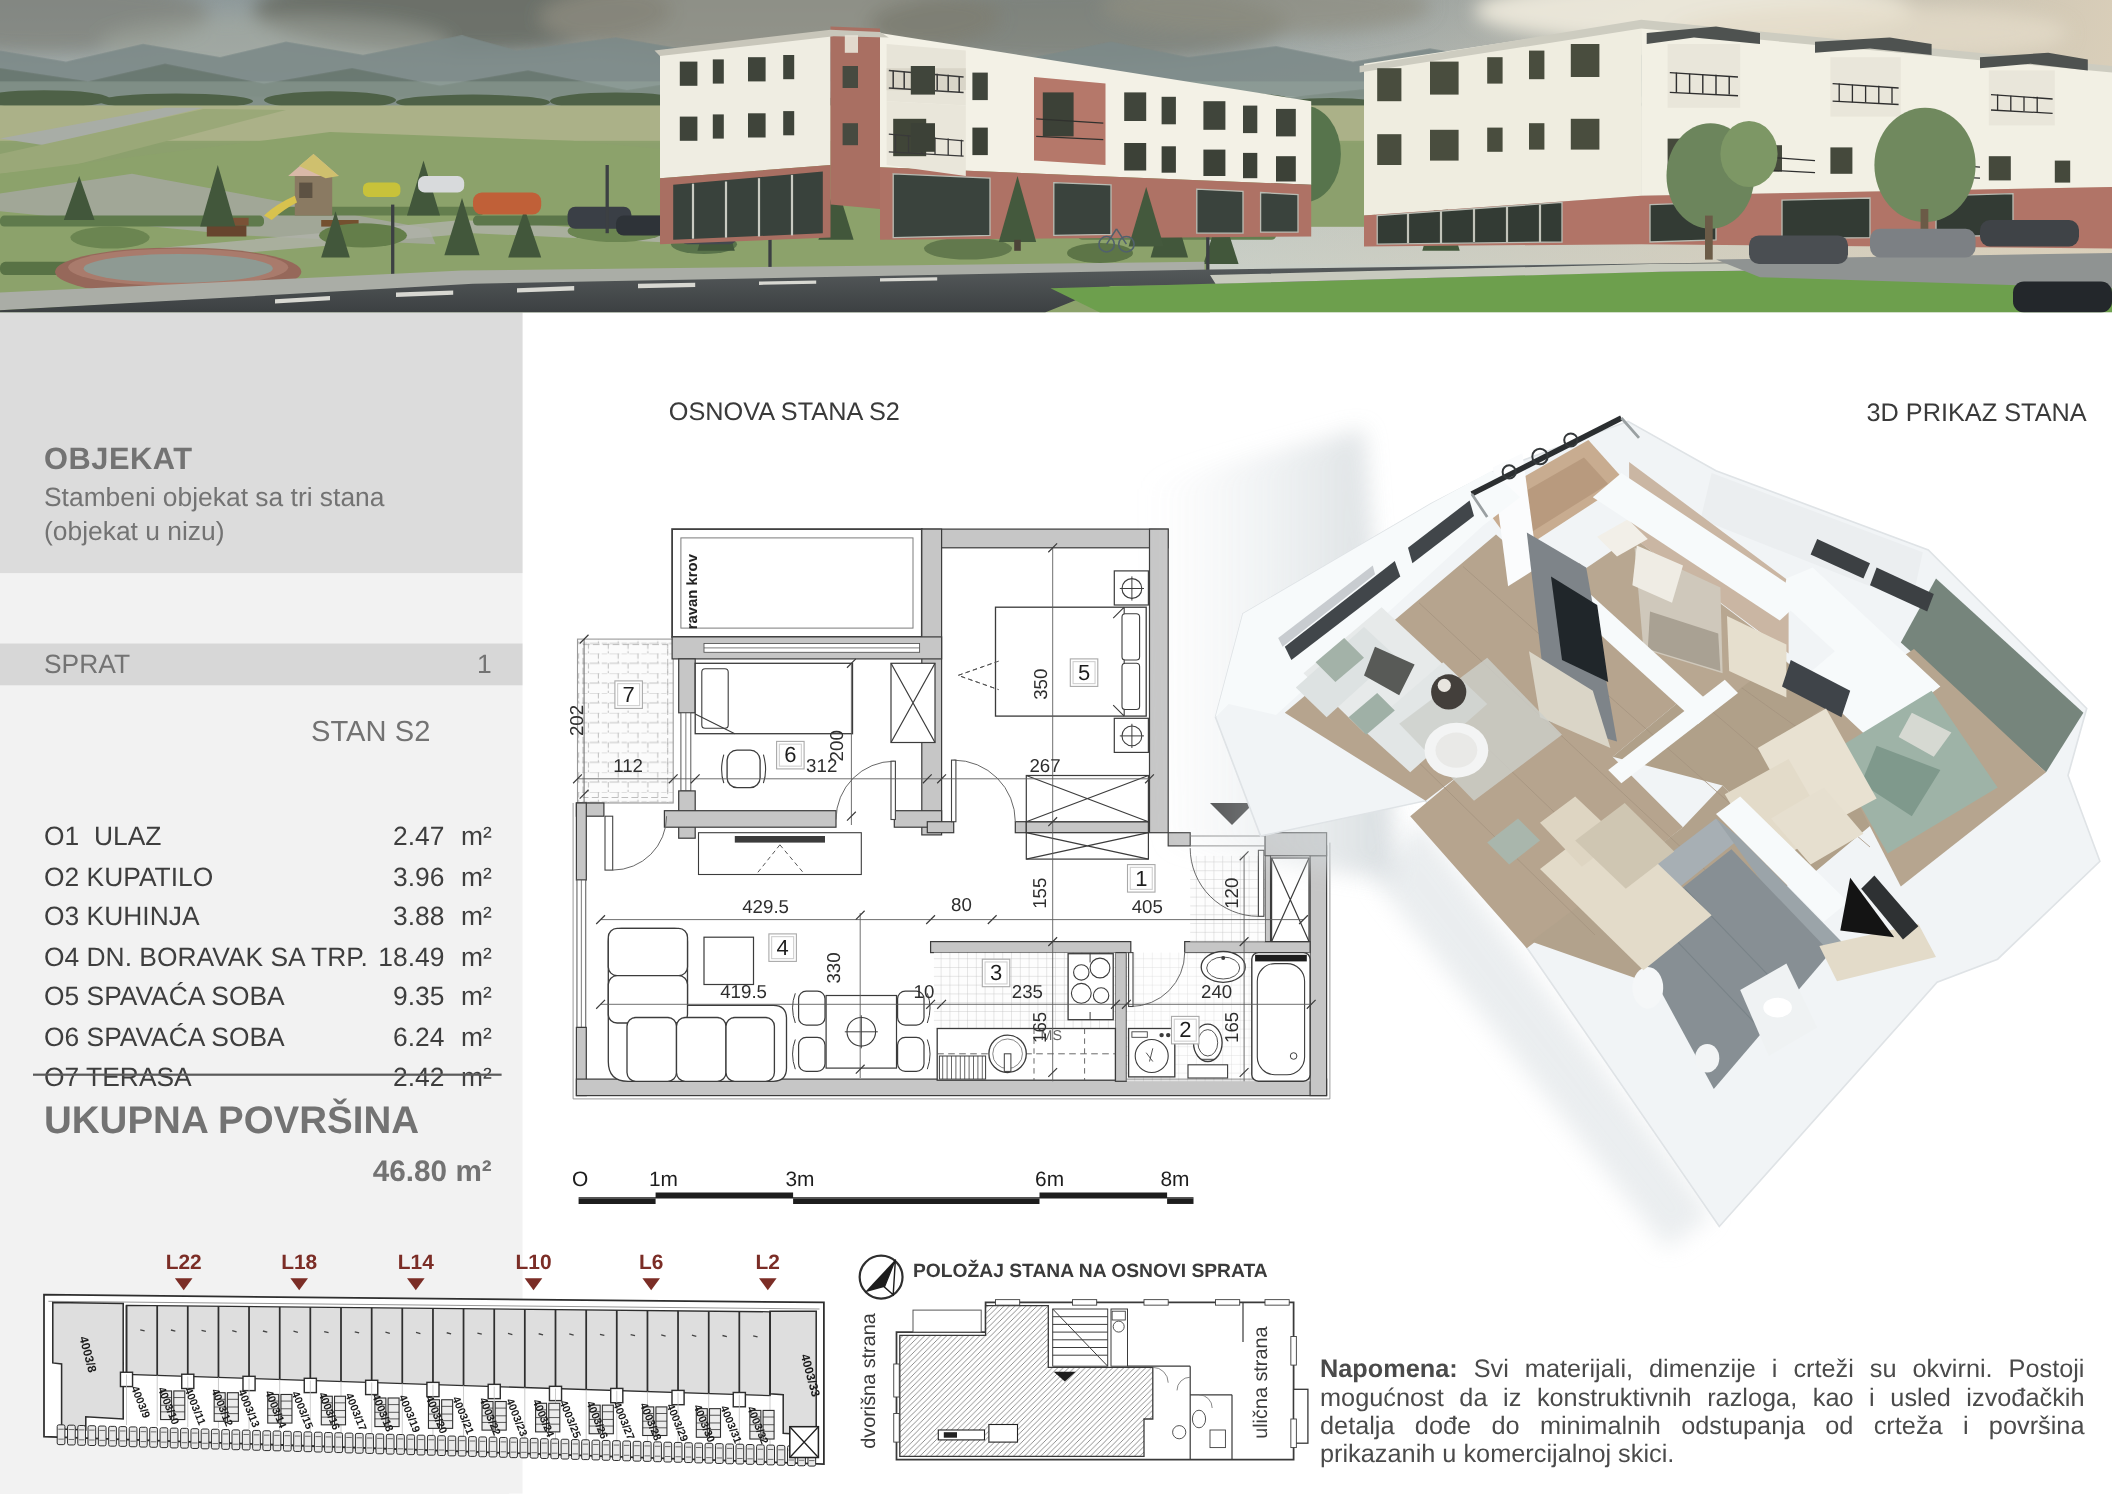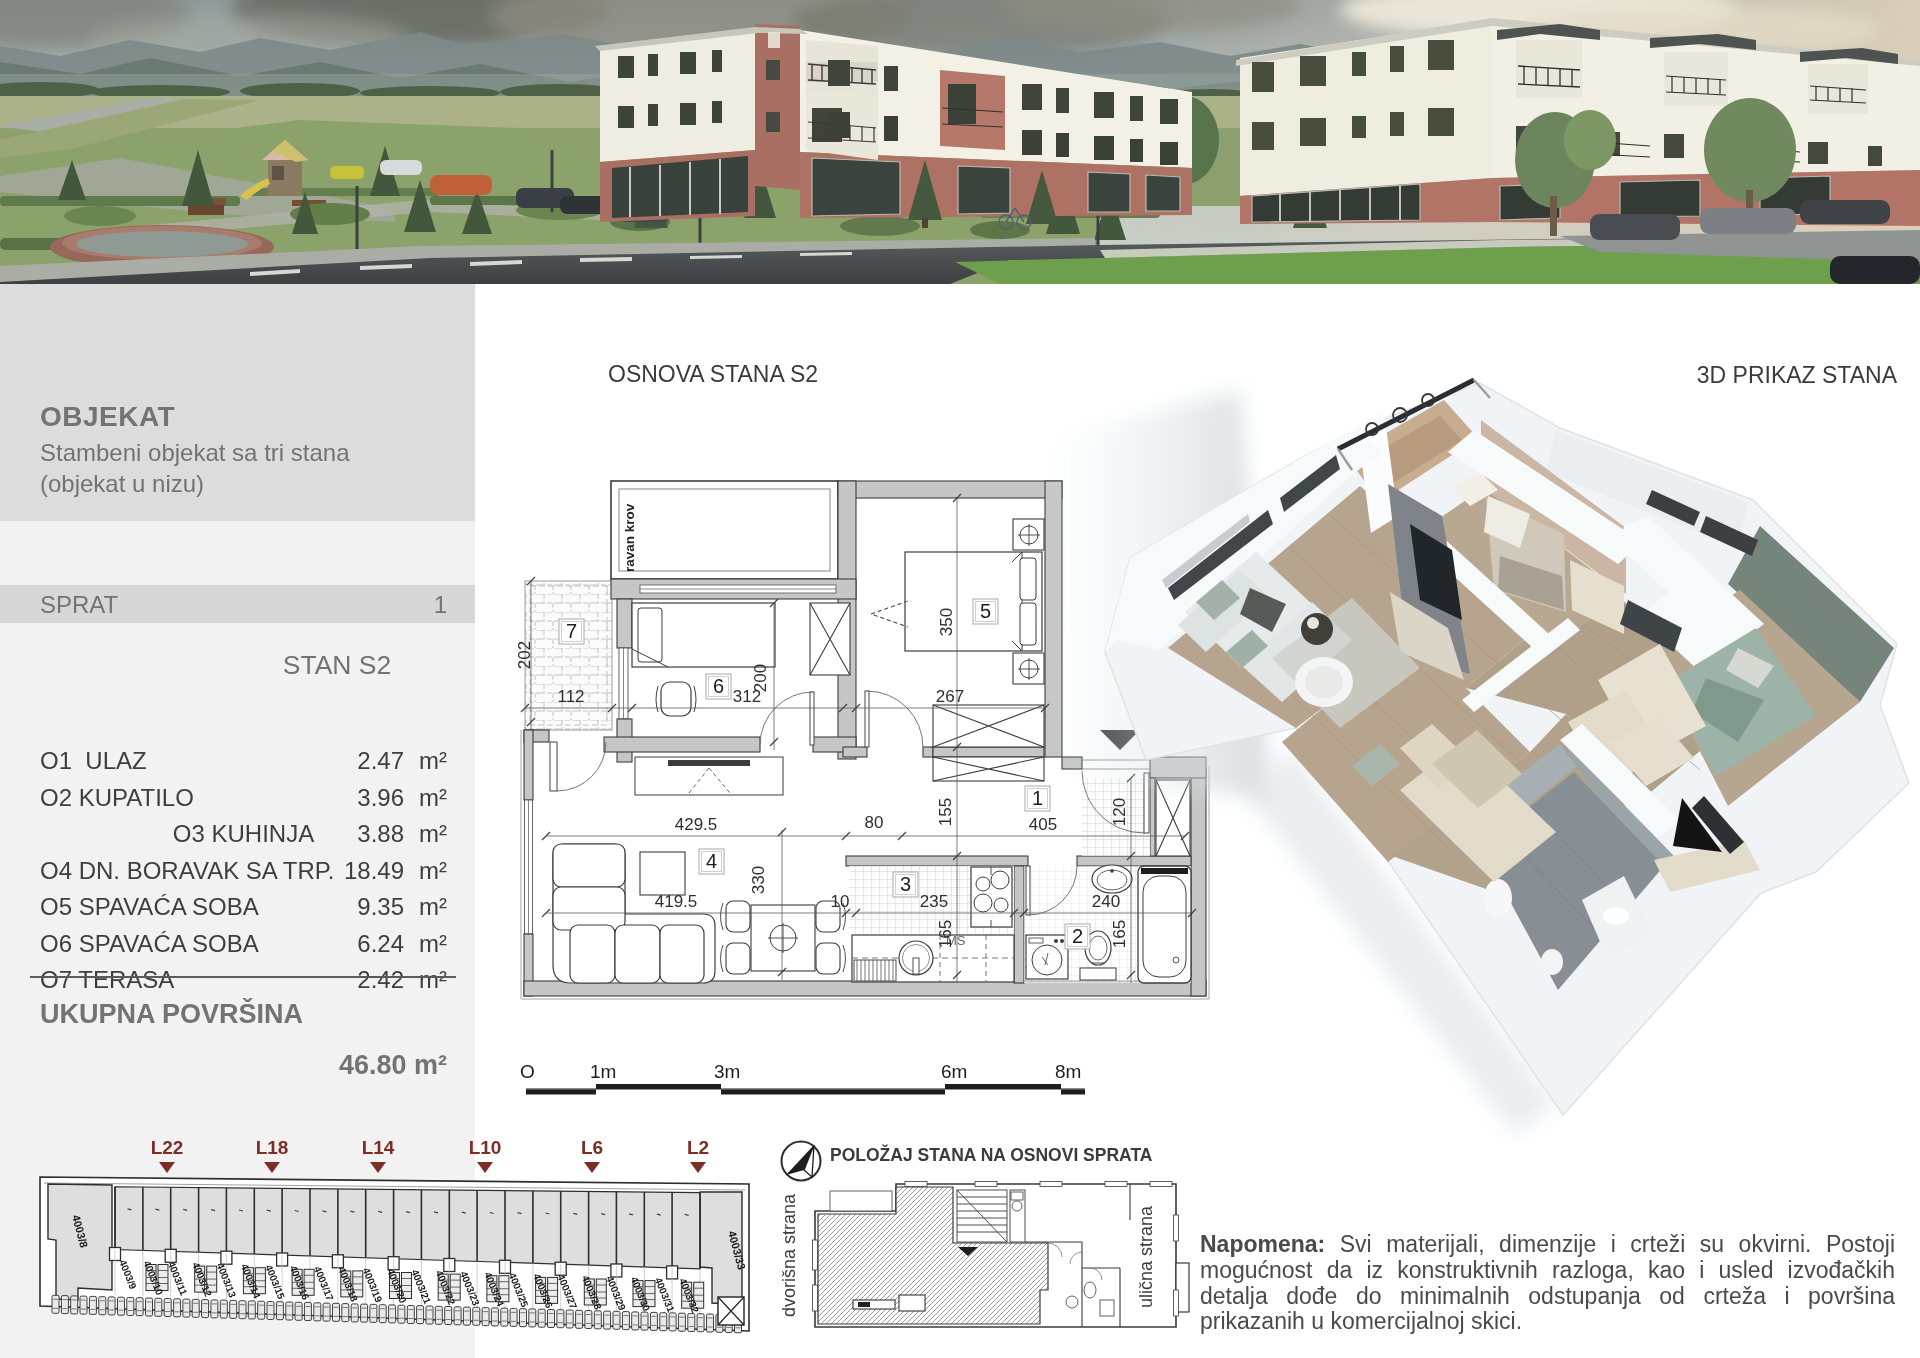--- a/index.html
+++ b/index.html
@@ -400,7 +400,7 @@
 <div class="abs" style="left:40px;top:711px;width:407px;font-size:24px;color:#3e3e3e;">
   <div style="position:relative;height:36.5px;margin-top:36px;"><span>O1&nbsp; ULAZ</span><span style="position:absolute;right:43px;">2.47</span><span style="position:absolute;right:0px;">m²</span></div>
   <div style="position:relative;height:36.5px;"><span>O2 KUPATILO</span><span style="position:absolute;right:43px;">3.96</span><span style="position:absolute;right:0px;">m²</span></div>
-  <div style="position:relative;height:36.5px;text-align:center;"><span>O3 KUHINJA</span><span style="position:absolute;right:43px;">3.88</span><span style="position:absolute;right:0px;">m²</span></div>
+  <div style="position:relative;height:36.5px;"><span>O3 KUHINJA</span><span style="position:absolute;right:43px;">3.88</span><span style="position:absolute;right:0px;">m²</span></div>
   <div style="position:relative;height:36.5px;"><span>O4 DN. BORAVAK SA TRP.</span><span style="position:absolute;right:43px;">18.49</span><span style="position:absolute;right:0px;">m²</span></div>
   <div style="position:relative;height:36.5px;"><span>O5 SPAVAĆA SOBA</span><span style="position:absolute;right:43px;">9.35</span><span style="position:absolute;right:0px;">m²</span></div>
   <div style="position:relative;height:36.5px;"><span>O6 SPAVAĆA SOBA</span><span style="position:absolute;right:43px;">6.24</span><span style="position:absolute;right:0px;">m²</span></div>

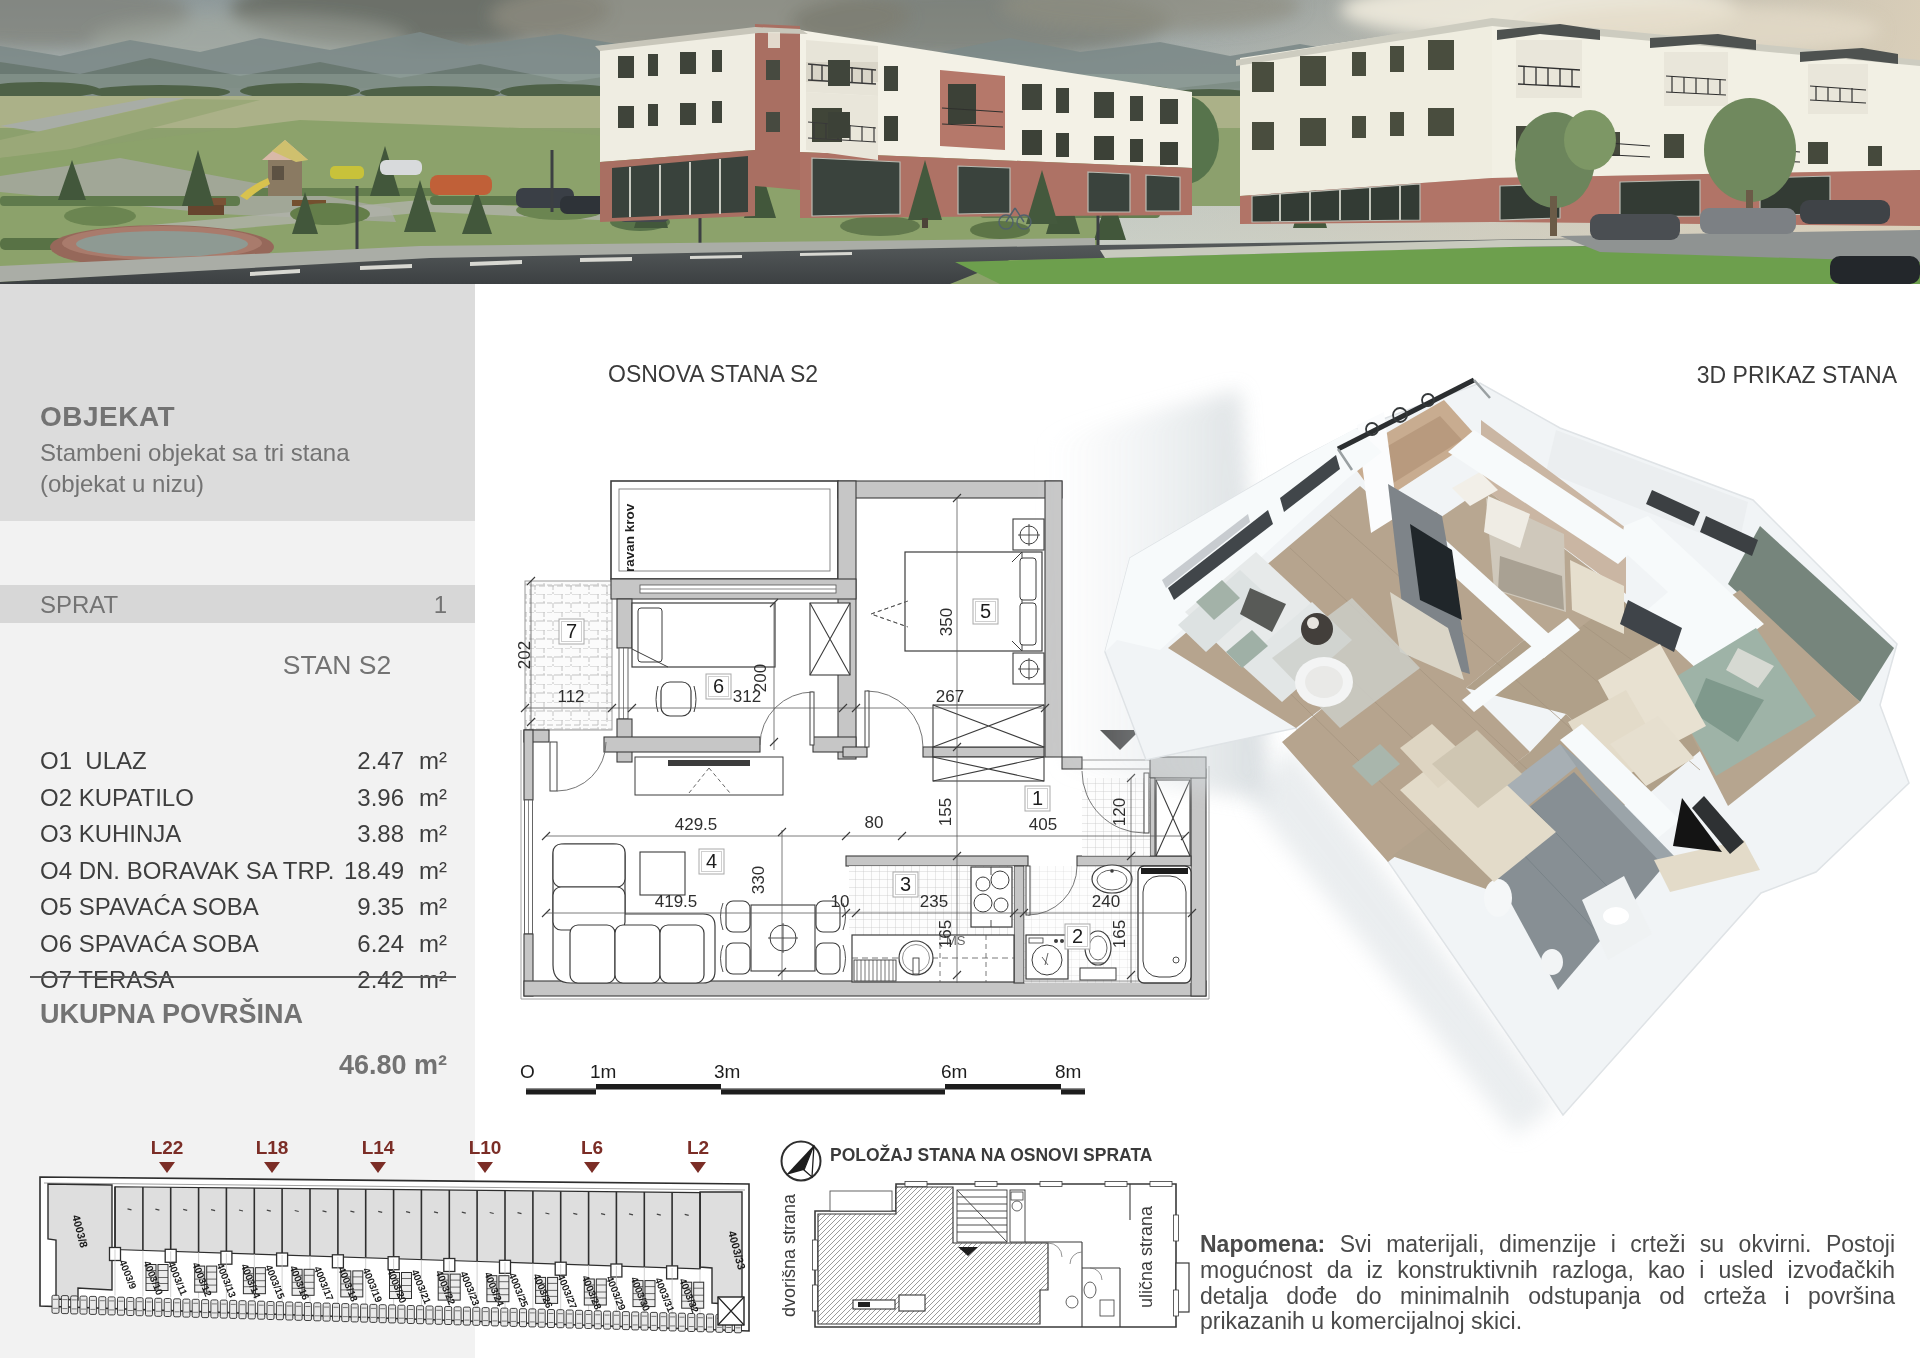--- a/index.html
+++ b/index.html
@@ -409,7 +409,7 @@
 
 <div class="abs" style="left:30px;top:976px;width:426px;height:2px;background:#5a5a5a;"></div>
 
-<div class="abs txt" style="left:40px;top:999px;font-size:27px;font-weight:bold;">UKUPNA POVRŠINA</div>
+<div class="abs txt" style="left:40px;top:999px;font-size:35px;font-weight:bold;">UKUPNA POVRŠINA</div>
 
 <div class="abs txt" style="left:300px;top:1050px;width:147px;font-size:27px;font-weight:bold;text-align:right;">46.80 m²</div>
 

